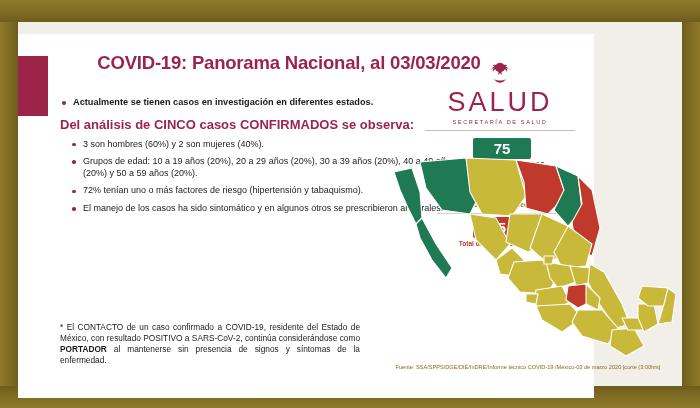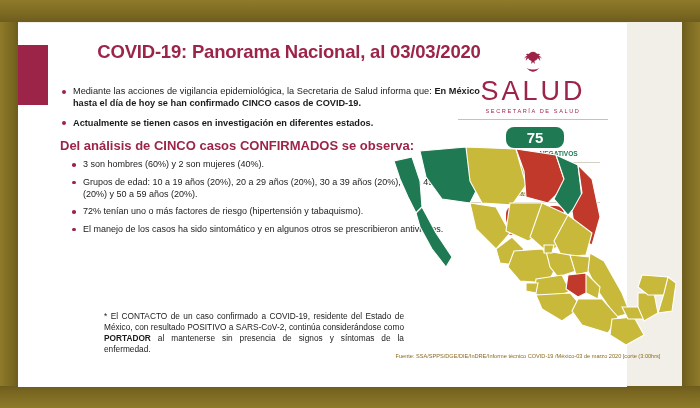--- a/index.html
+++ b/index.html
@@ -47,10 +47,9 @@
   }
   .page {
     position: absolute;
-    left: 18px; top: 23px;
+    left: 18px; top: 34px;
     width: 576px; height: 364px;
     background: #ffffff;
-    padding-left: 33px;
   }
   
   .accent-bar {

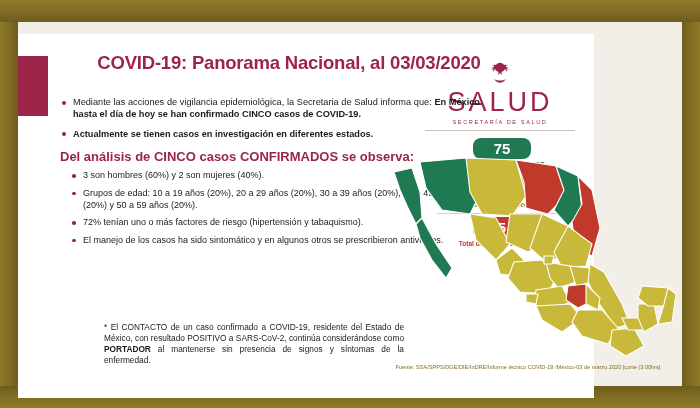--- a/index.html
+++ b/index.html
@@ -240,7 +240,6 @@
 
     <div class="body-col">
       <ul class="lvl1">
-        <li><span>Mediante las acciones de vigilancia epidemiológica, la Secretaria de Salud informa que: </span><span class="b">En México hasta el día de hoy se han confirmado CINCO casos de COVID-19.</span></li>
         <li><span class="b">Actualmente se tienen casos en investigación en diferentes estados.</span></li>
       </ul>
 

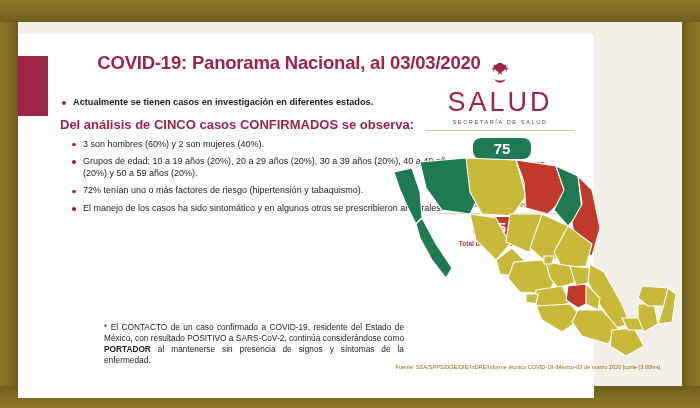--- a/index.html
+++ b/index.html
@@ -176,7 +176,7 @@
   .stat-num {
     display: inline-block;
     min-width: 40px;
-    border-radius: 8px;
+    border-radius: 2px;
     color: #ffffff;
     font-weight: bold;
     font-size: 15px;

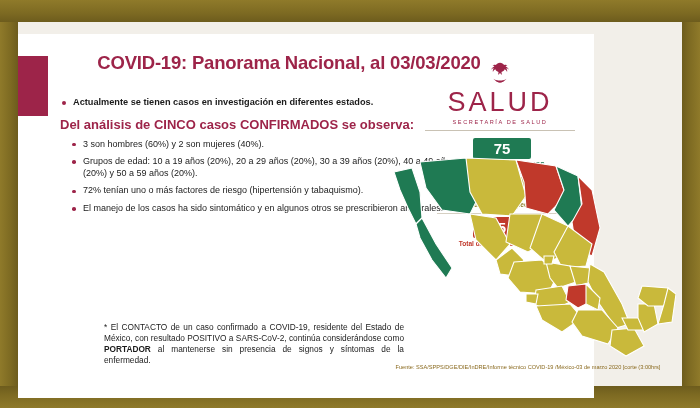--- a/index.html
+++ b/index.html
@@ -161,7 +161,6 @@
     line-height: 1.34;
     color: #1b1b1b;
     text-align: justify;
-    margin-left: 44px;
   }
   
   .stats {

